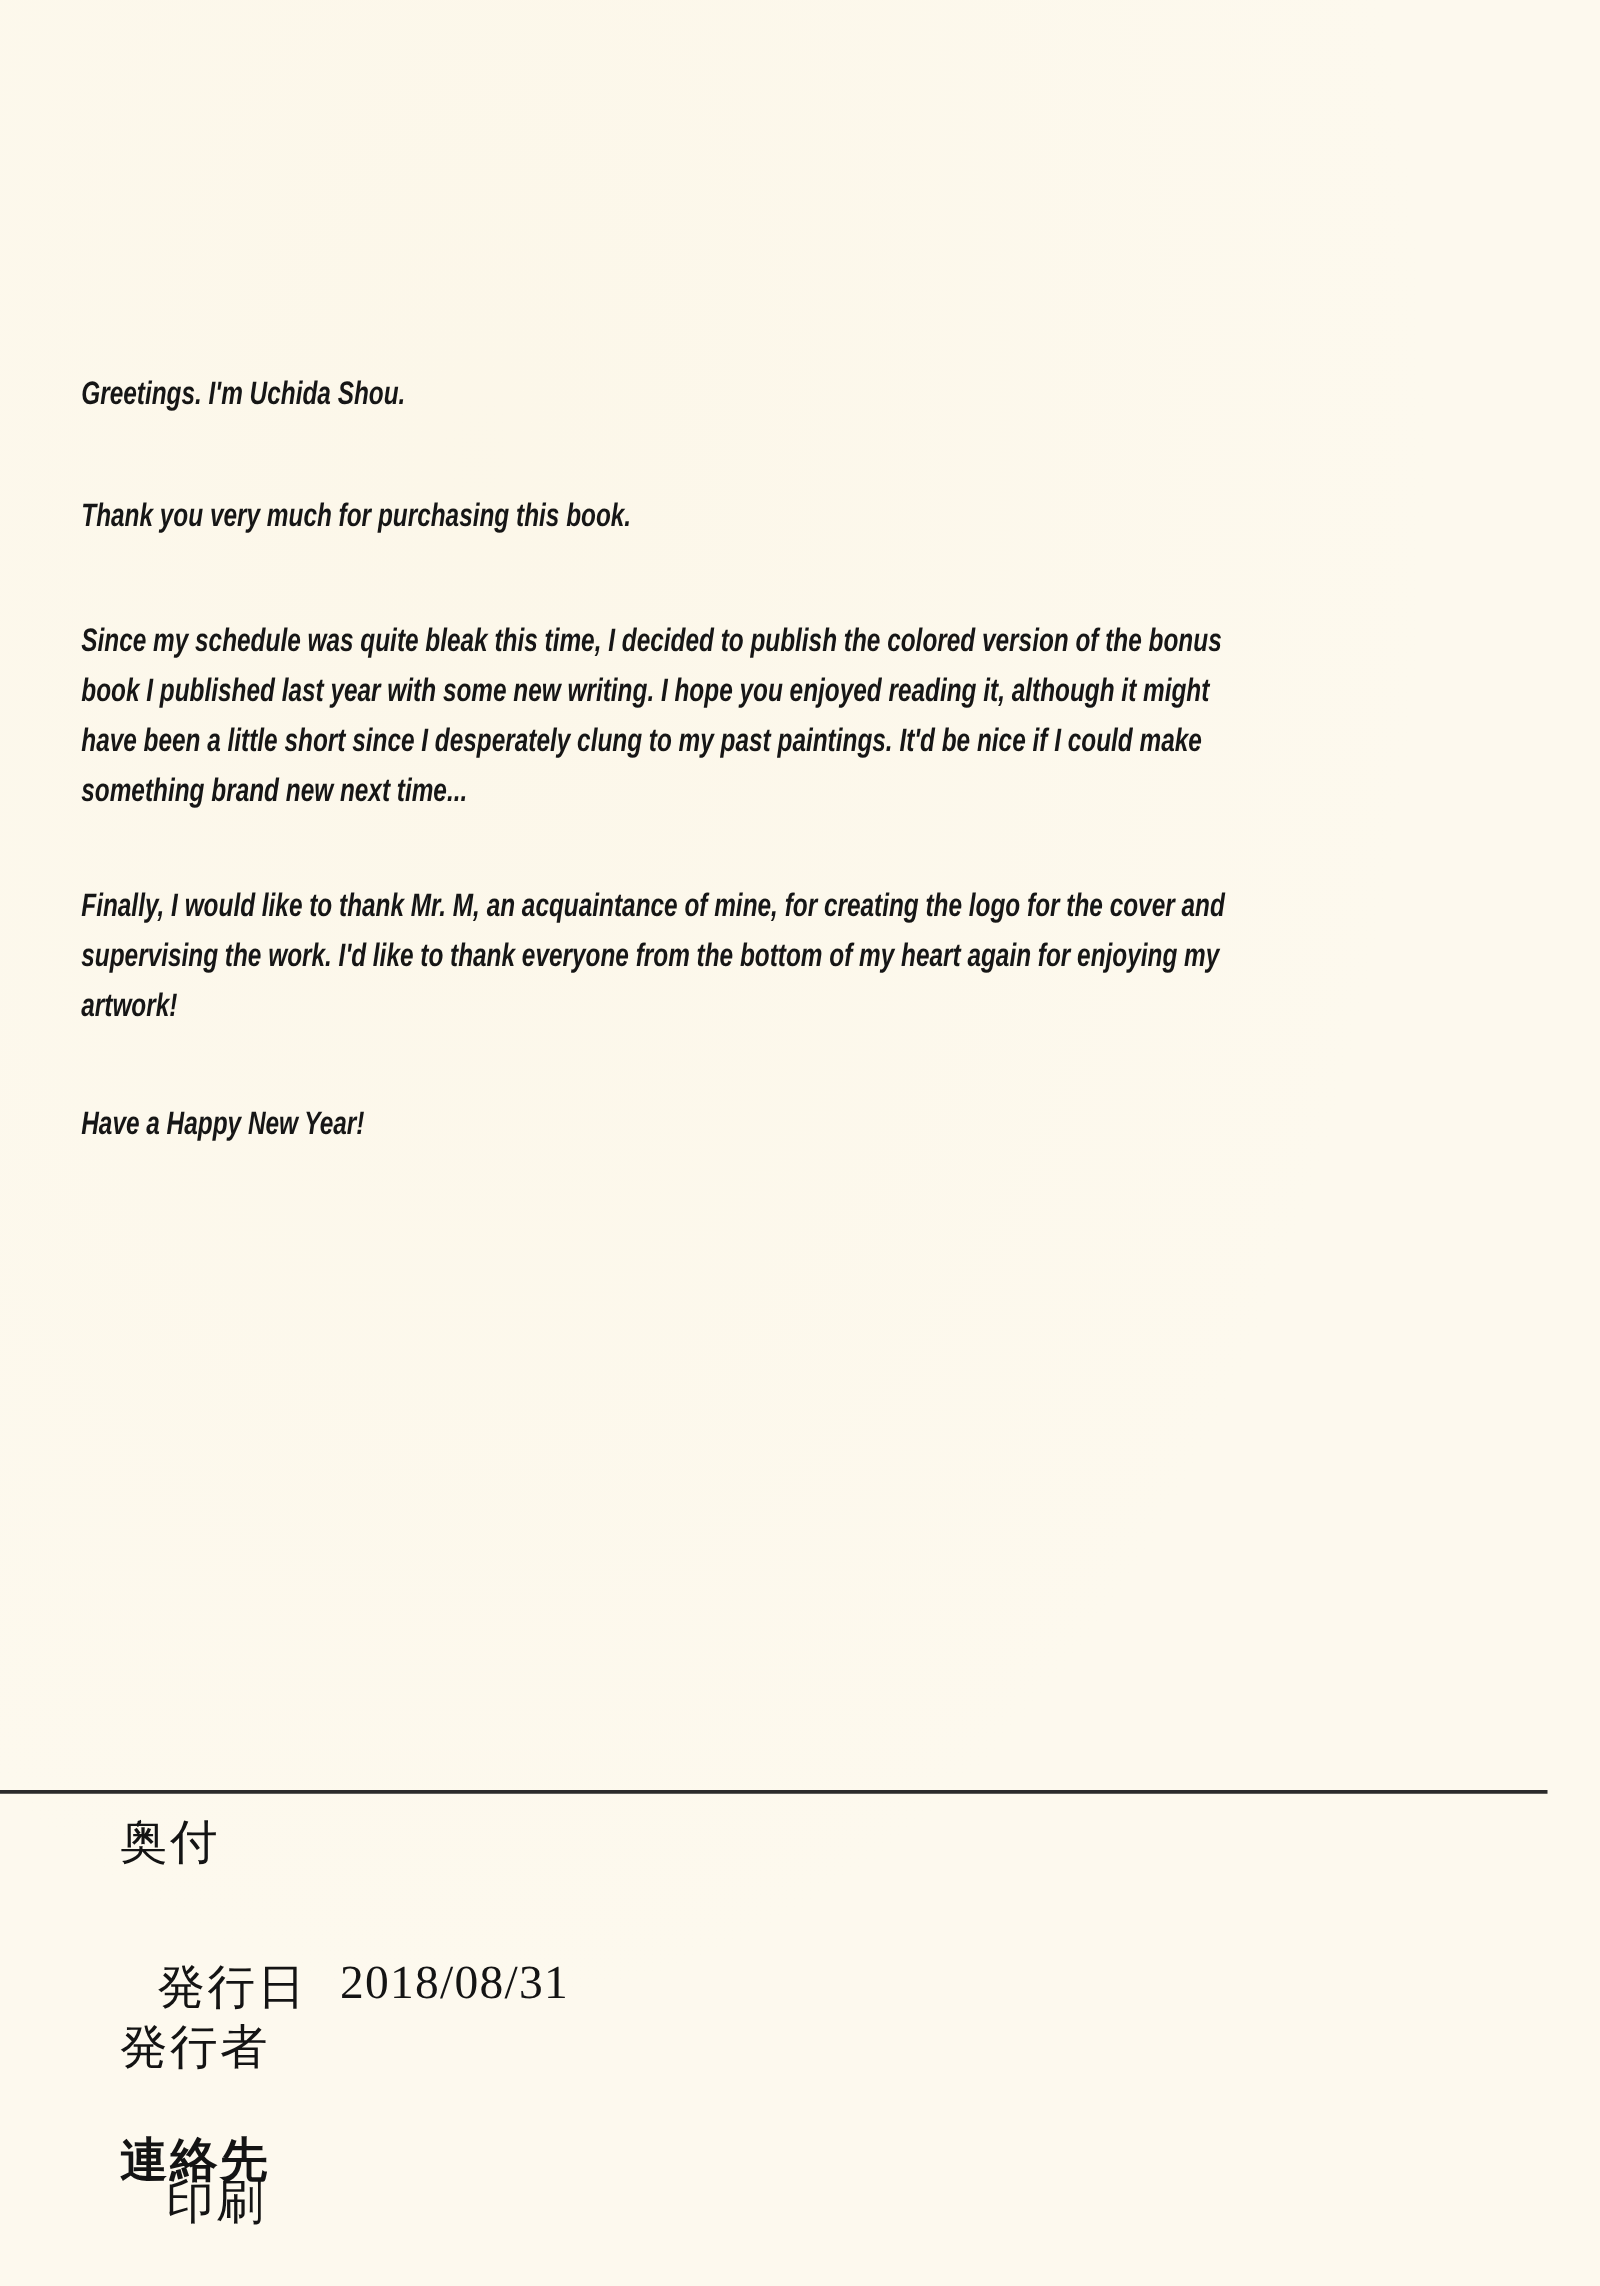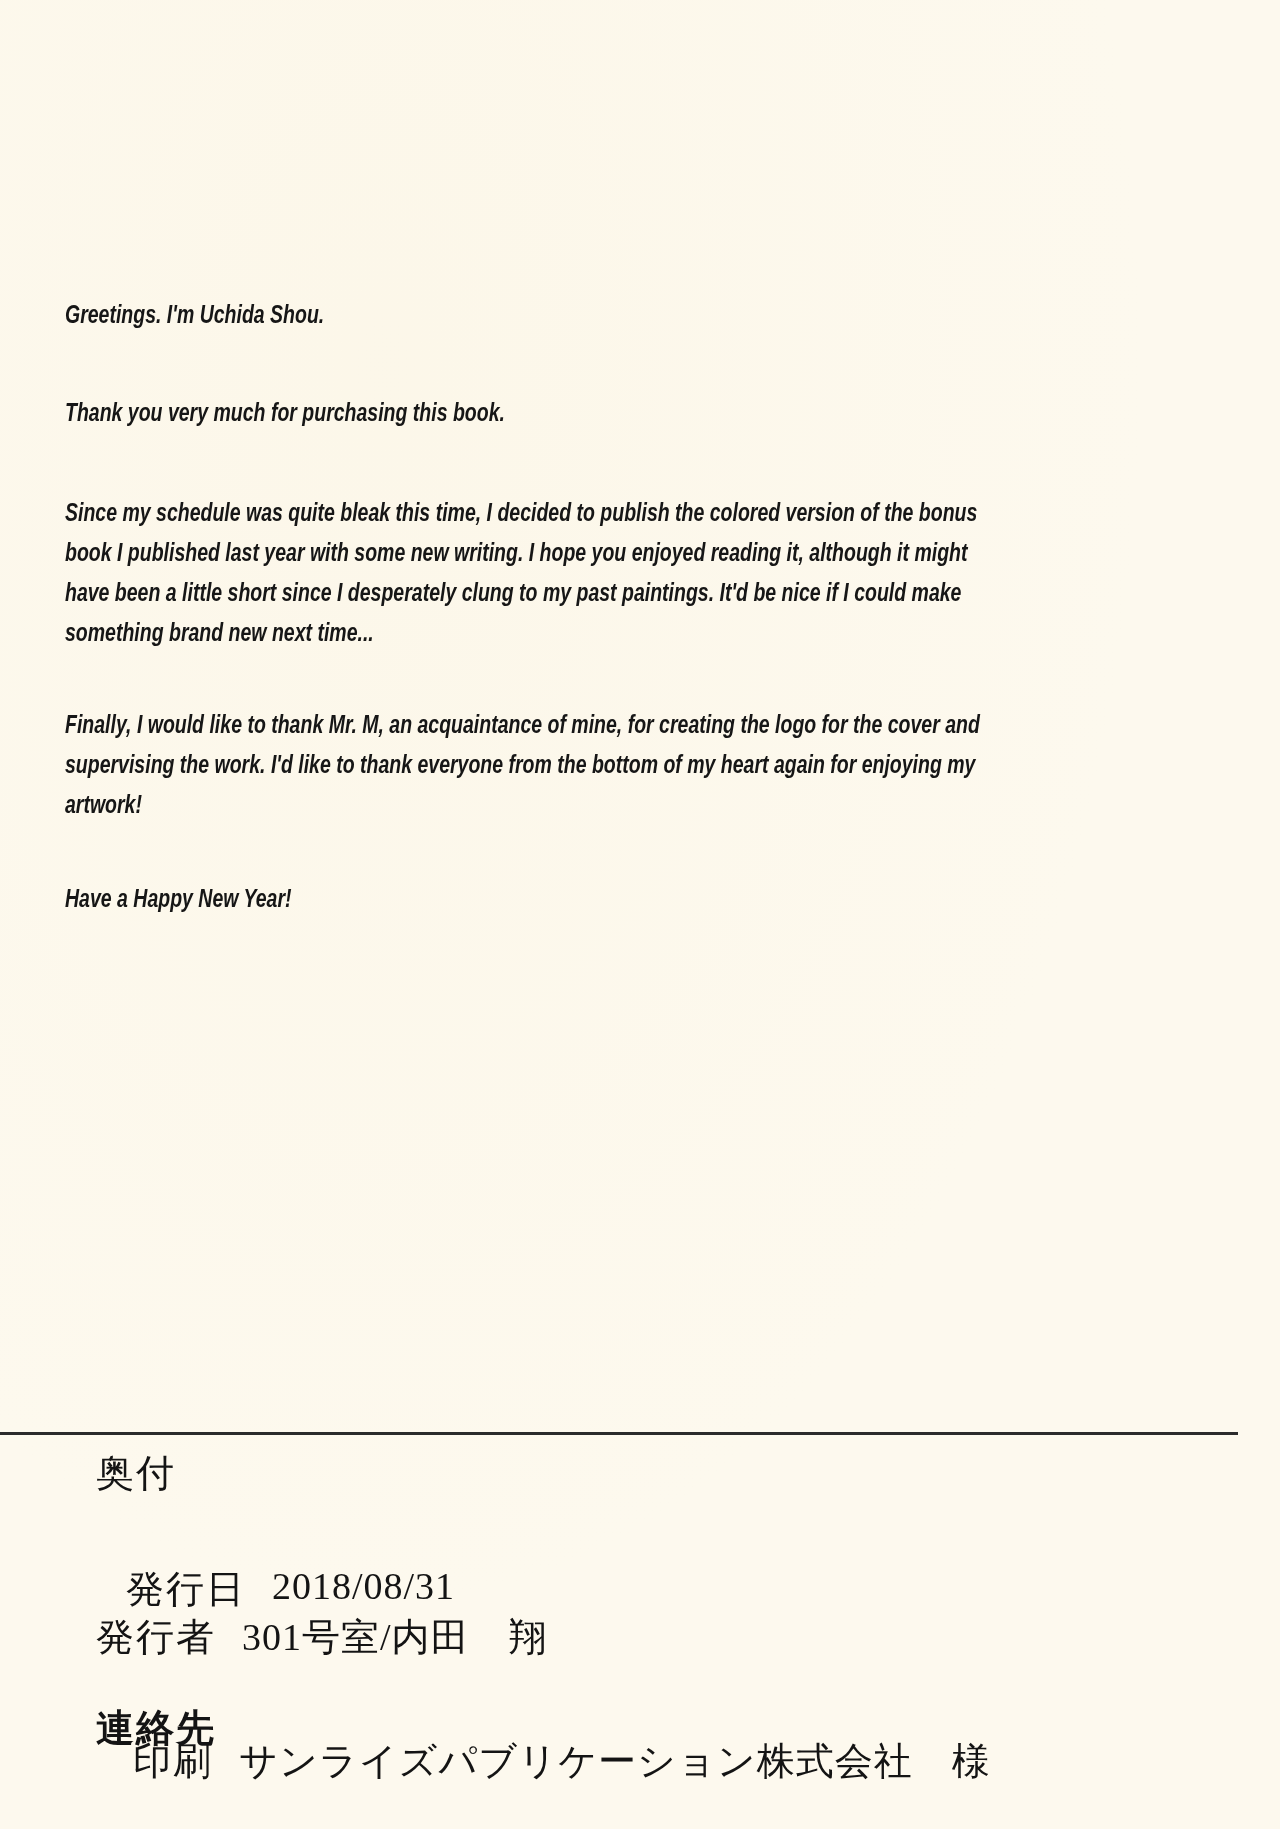--- a/index.html
+++ b/index.html
@@ -121,7 +121,6 @@
 
     <div class="col-row" id="col-pub">
       <span class="col-label">発行者</span>
-      <span class="col-value">301号室/内田　翔</span>
     </div>
 
     <div class="col-row" id="col-contact">

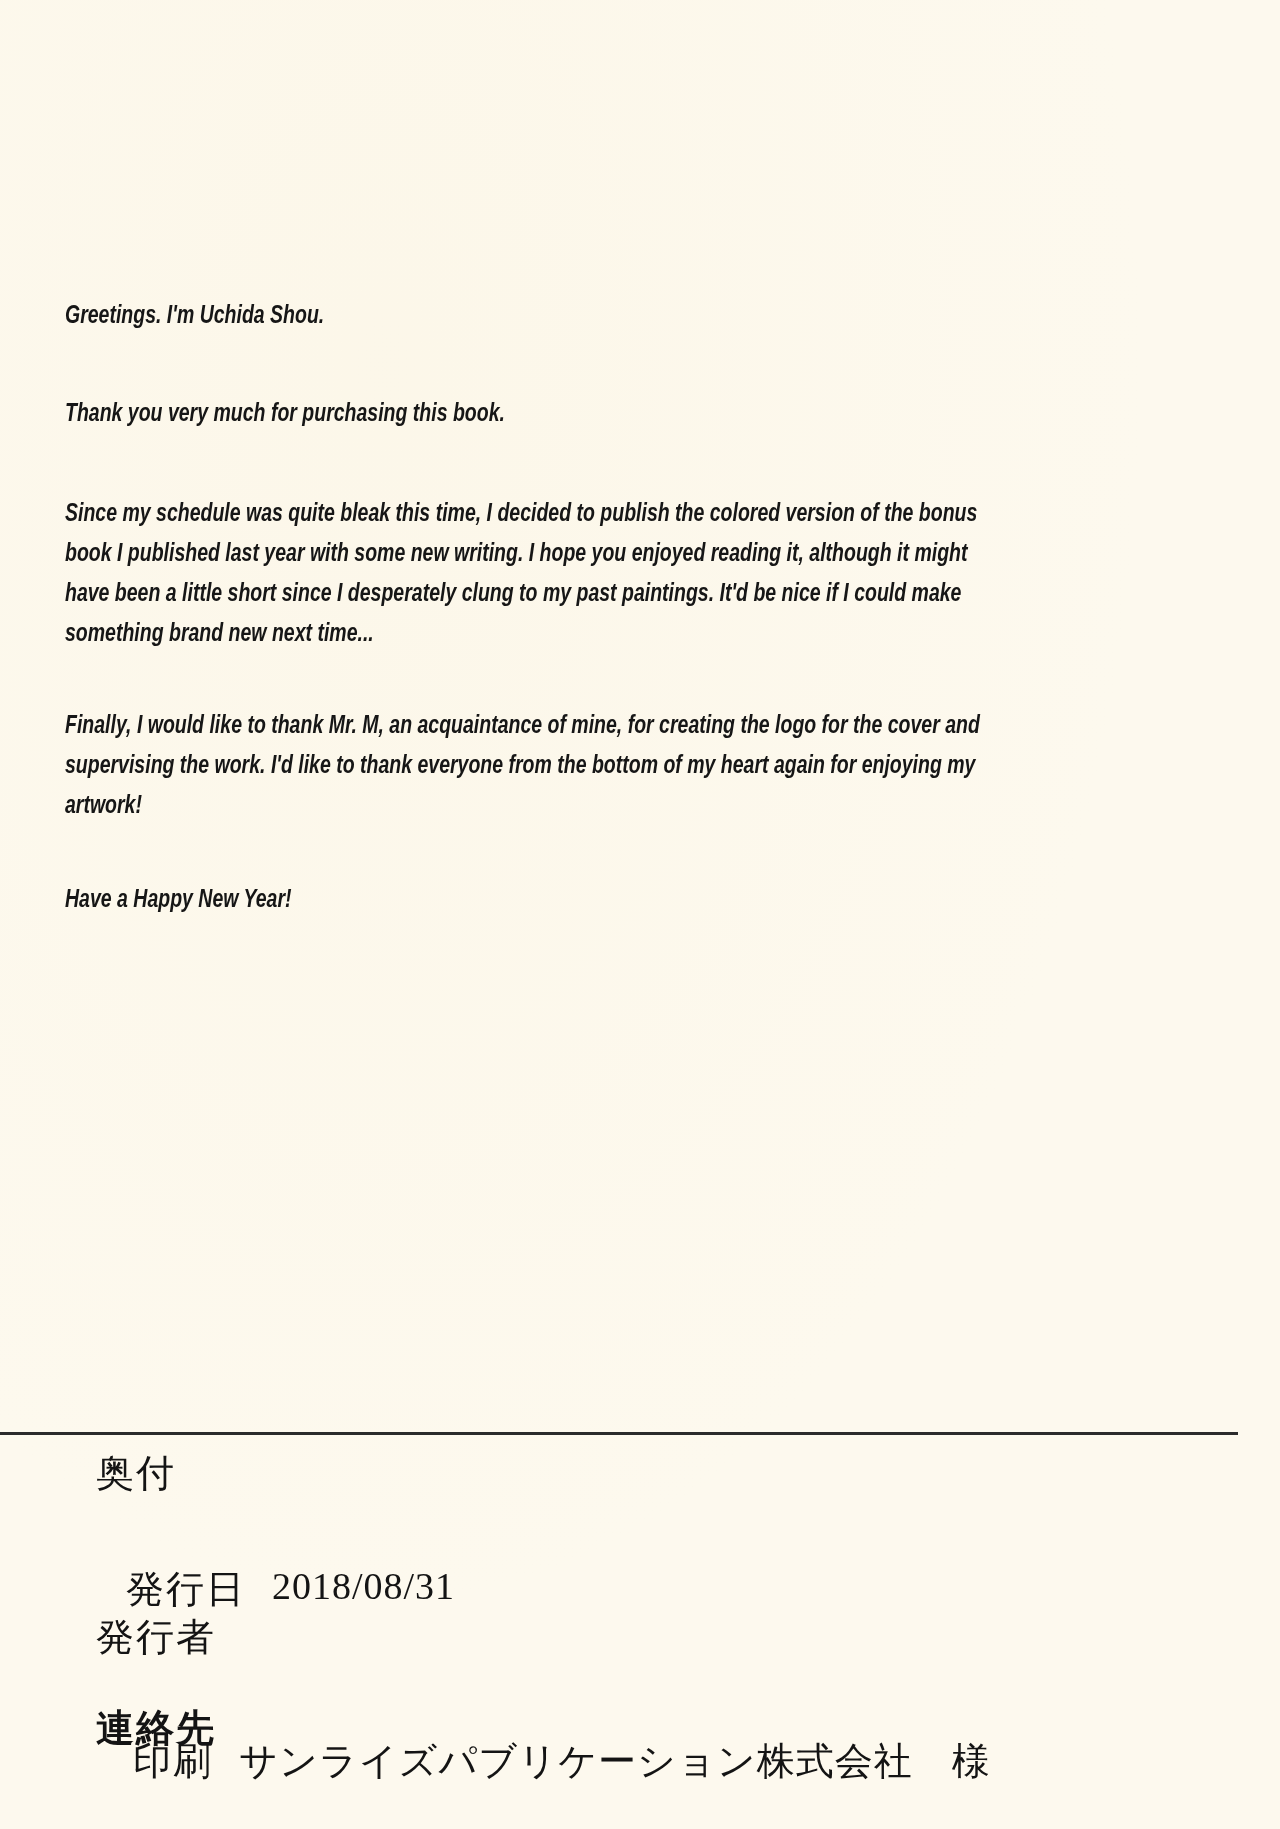--- a/index.html
+++ b/index.html
@@ -129,7 +129,6 @@
 
     <div class="col-row" id="col-print">
       <span class="col-label">印刷</span>
-      <span class="col-value">サンライズパブリケーション株式会社　様</span>
     </div>
 
   </section>

